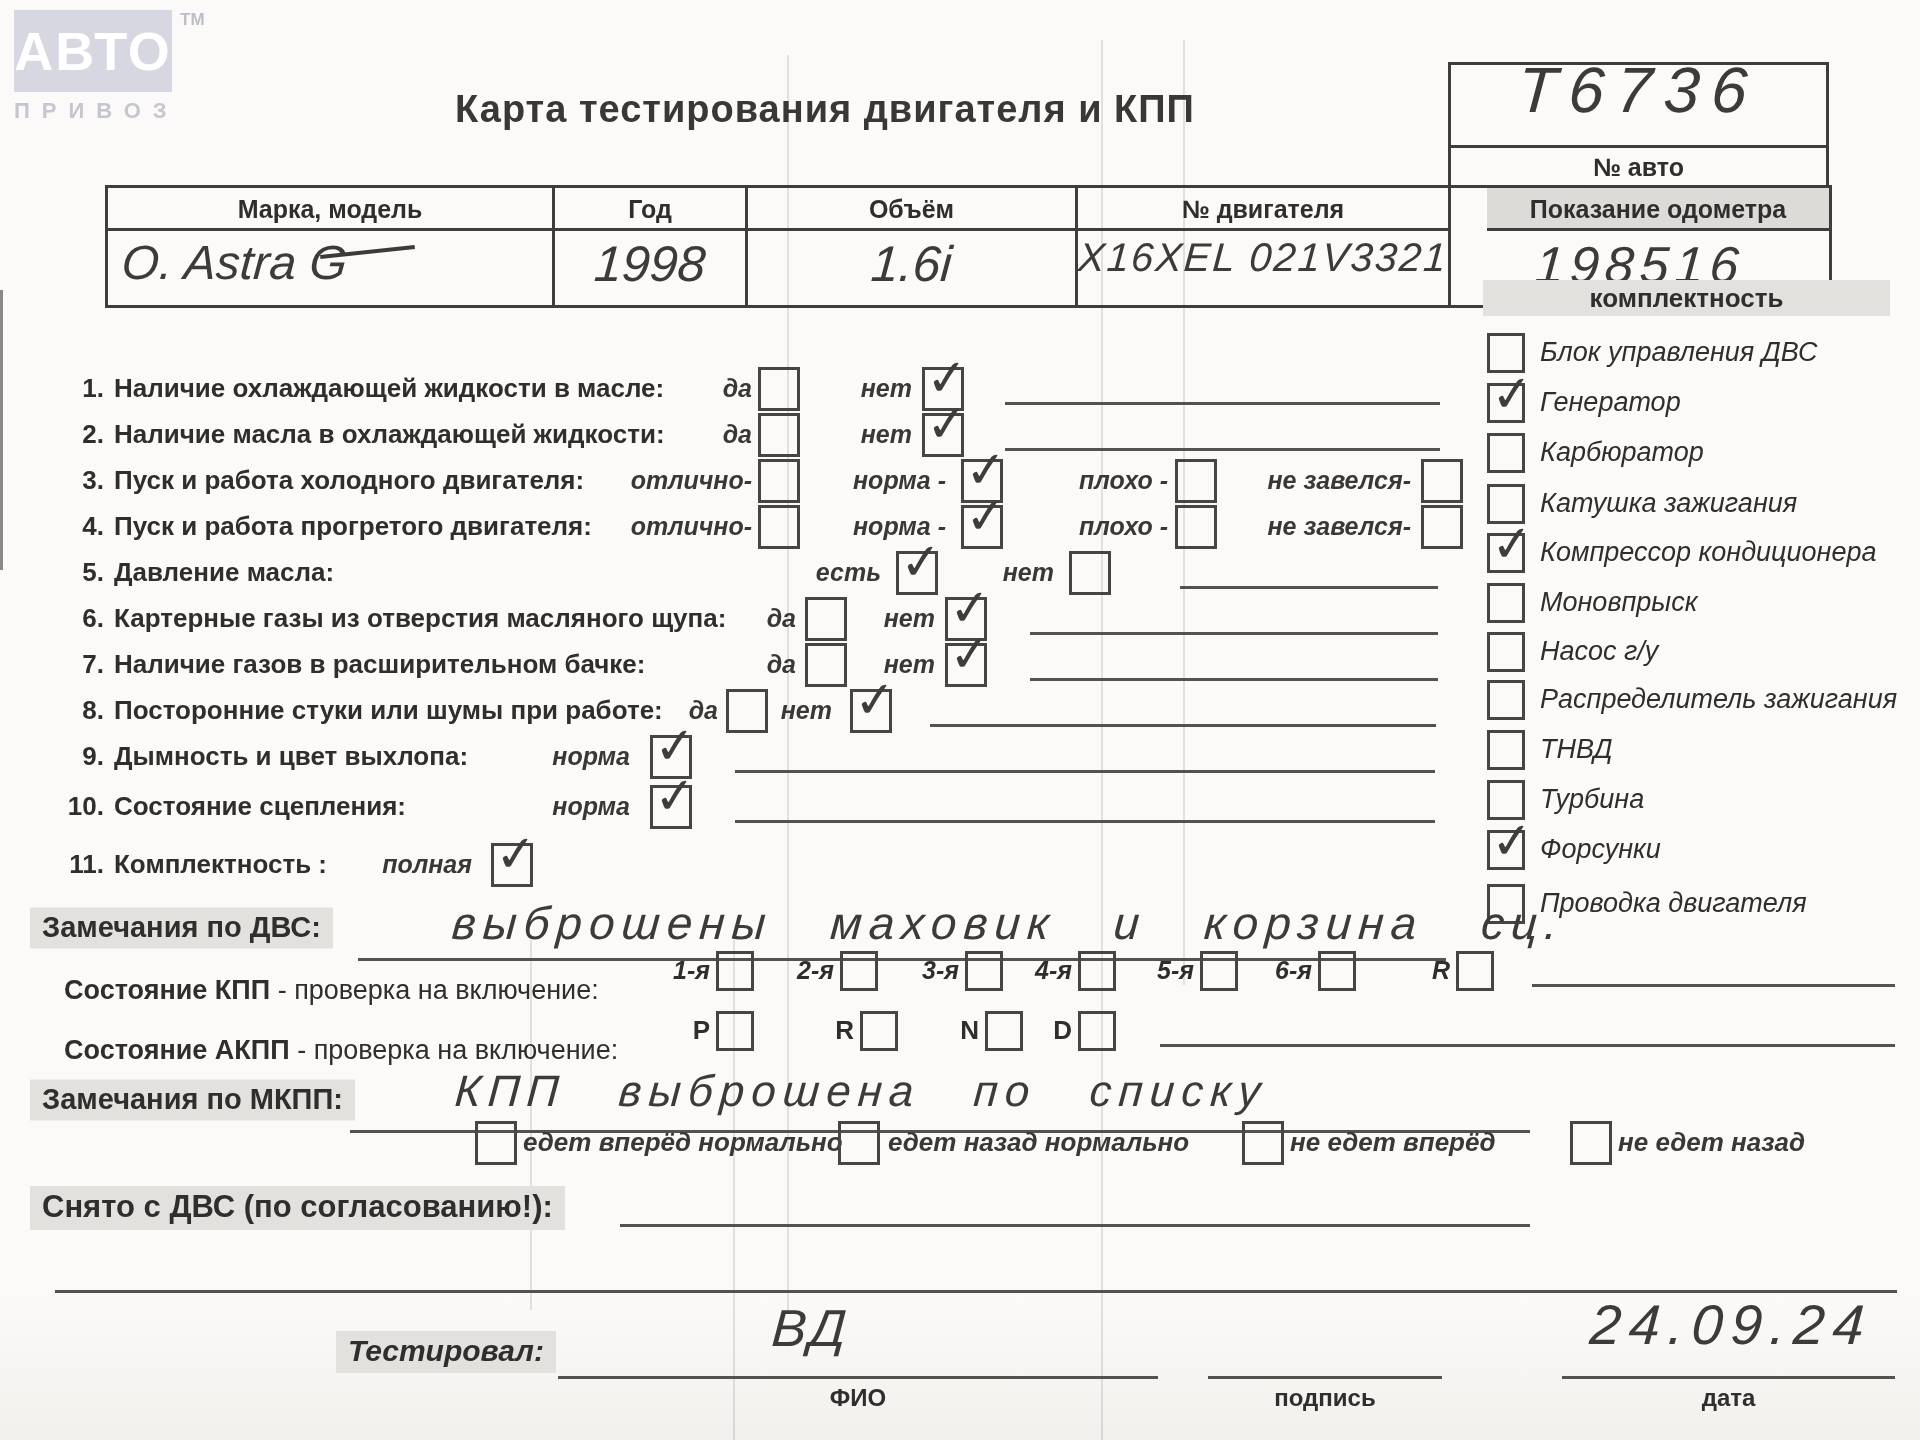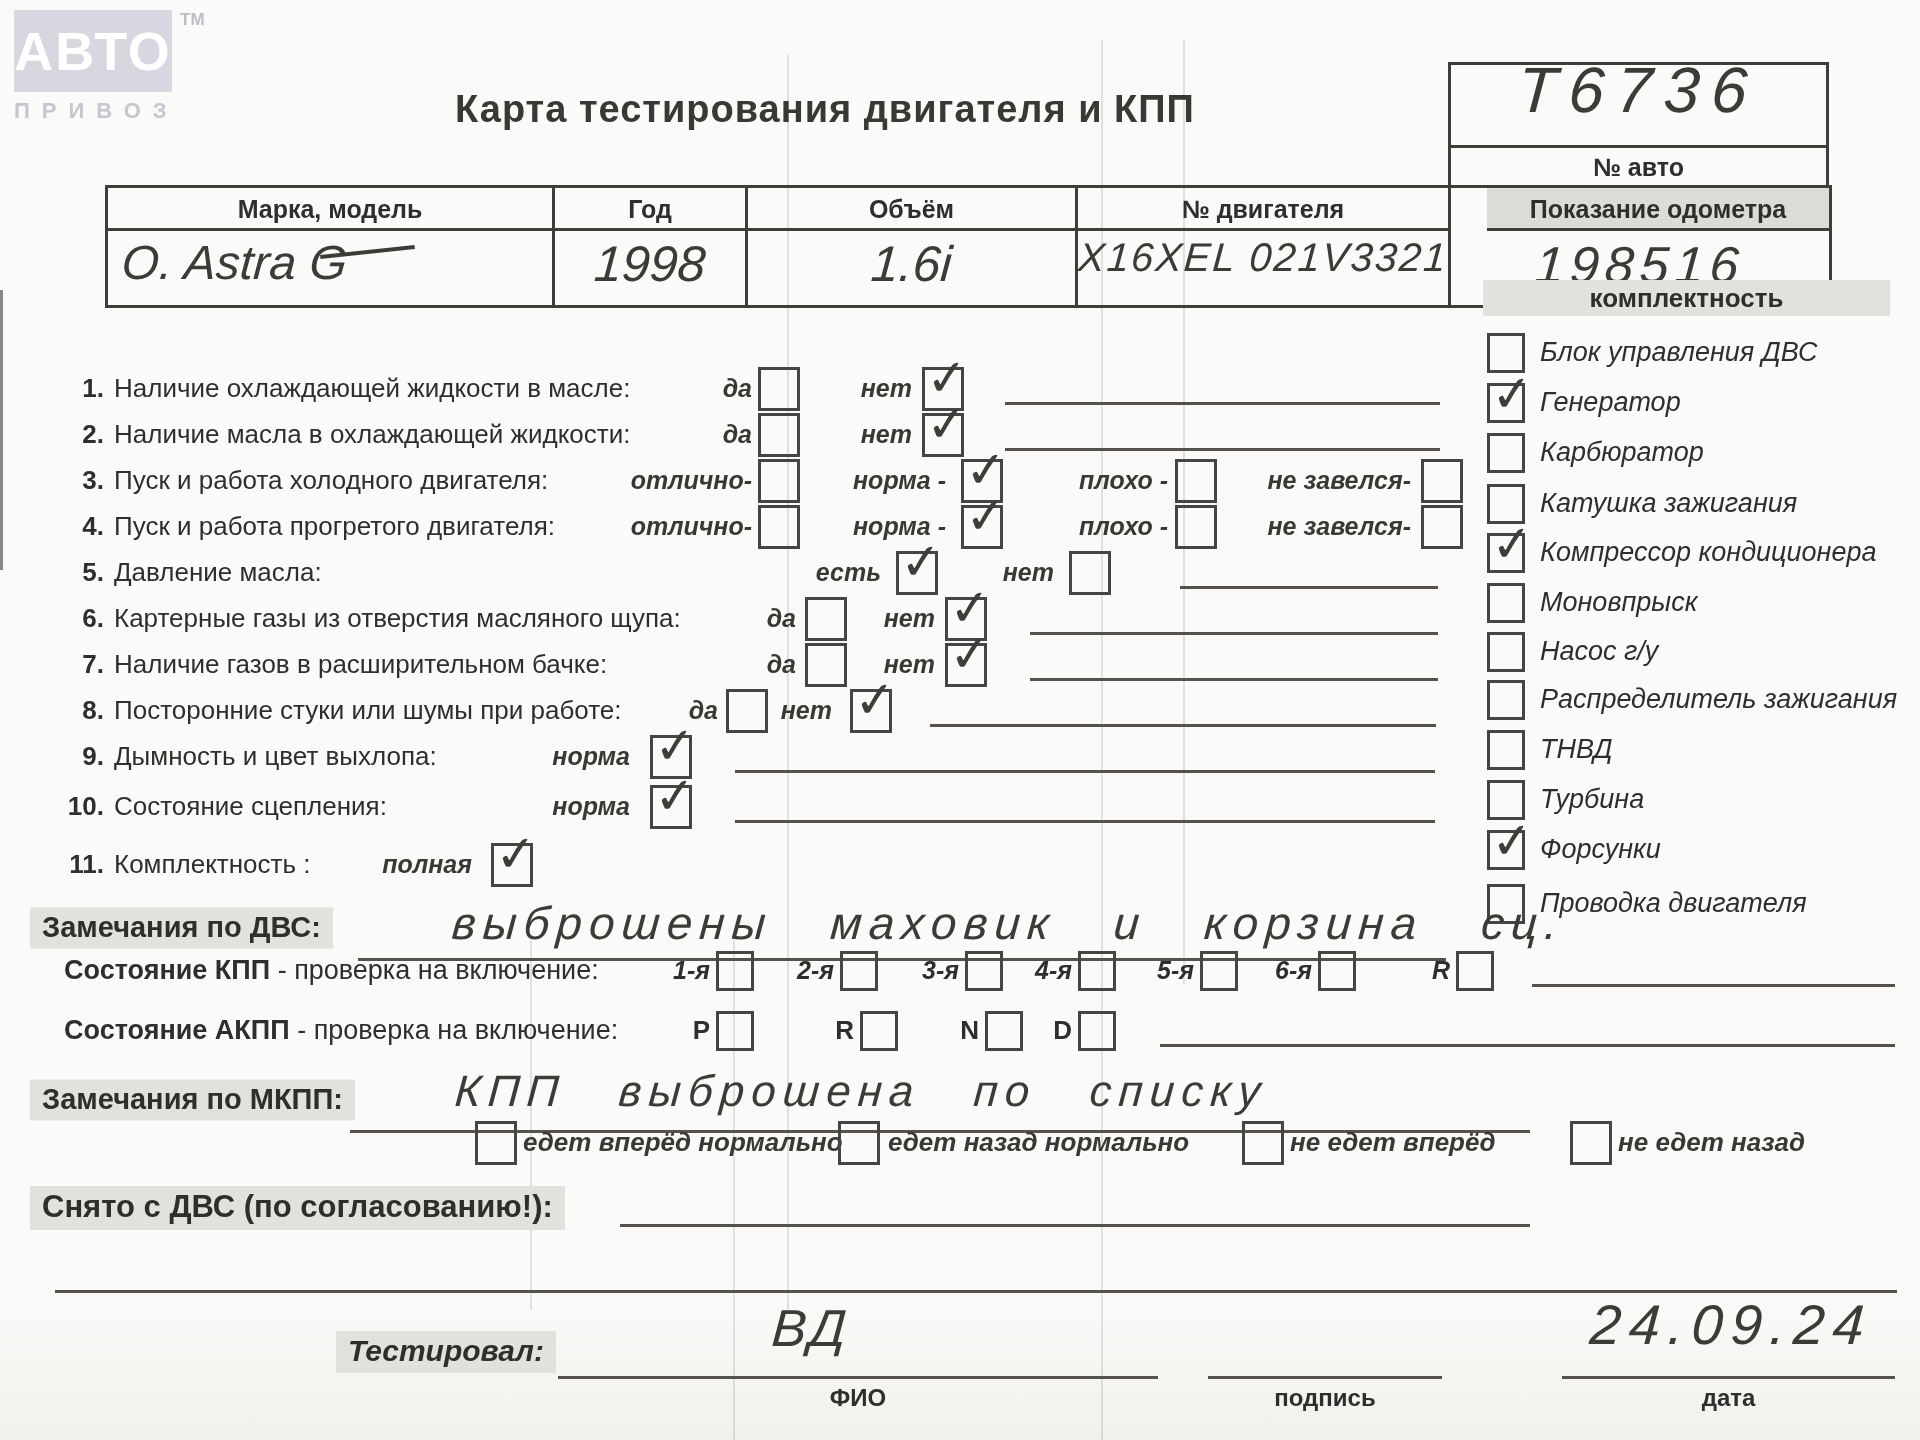--- a/index.html
+++ b/index.html
@@ -44,7 +44,7 @@
   .row{position:absolute;left:0;right:0;height:0;}
   .row > *{position:absolute;}
   .num{left:56px;width:48px;text-align:right;font-weight:bold;font-size:26px;transform:translateY(-50%);}
-  .lbl{left:114px;font-weight:normal;font-size:26px;transform:translateY(-50%);white-space:nowrap;}
+  .lbl{left:114px;font-weight:bold;font-size:26px;transform:translateY(-50%);white-space:nowrap;}
   .opt{font-style:italic;font-size:25px;font-weight:bold;color:#3a3835;
        transform:translateY(-50%);white-space:nowrap;}
   .cb{top:-21px;width:36px;height:38px;border:3px solid #474543;background:transparent;}

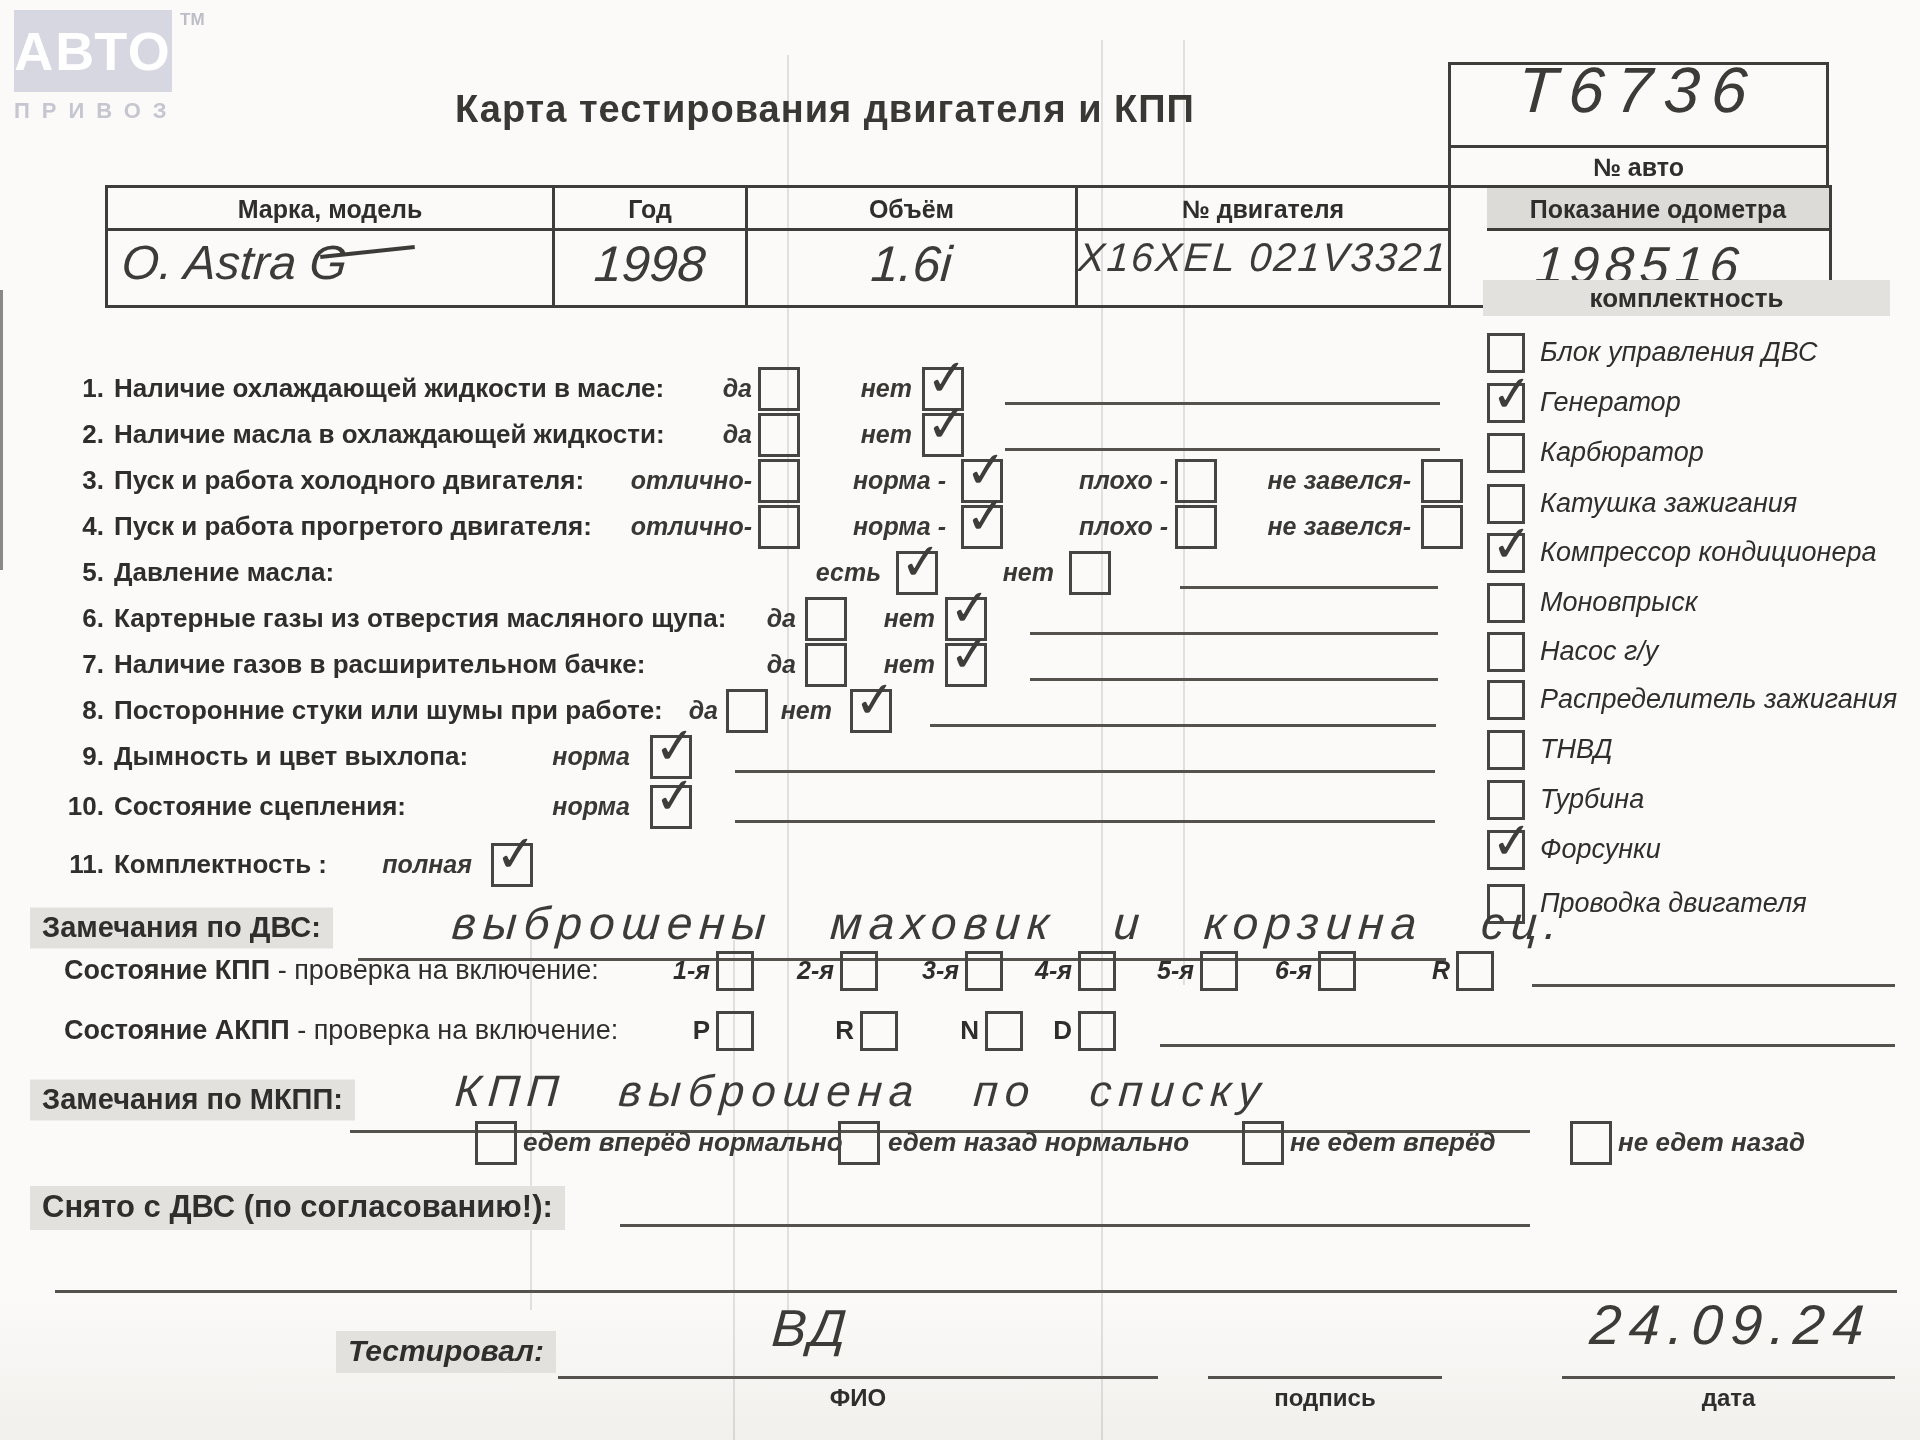--- a/index.html
+++ b/index.html
@@ -59,7 +59,7 @@
   .citem > *{position:absolute;}
   .clabel{left:1540px;font-size:27px;transform:translateY(-50%);white-space:nowrap;font-style:italic;}
   
-  .kl{left:64px;transform:translateY(-50%);white-space:nowrap;font-size:27px;}
+  .kl{left:64px;transform:translateY(-50%);white-space:nowrap;font-size:27px;margin-top:20px;}
   .kl b{font-weight:bold;}
   .glabel{font-style:italic;font-weight:bold;font-size:25px;transform:translateY(-50%);white-space:nowrap;}
   .plabel{font-weight:bold;font-size:26px;transform:translateY(-50%);white-space:nowrap;}

